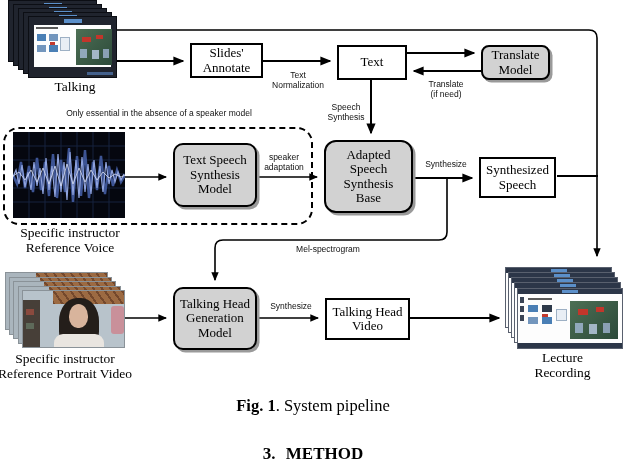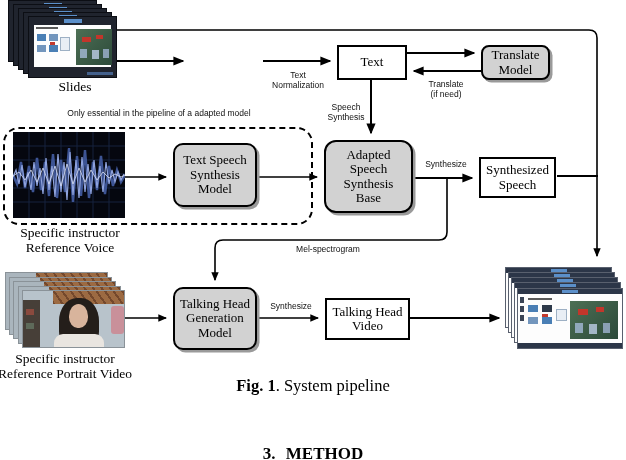--- a/index.html
+++ b/index.html
@@ -198,6 +198,8 @@
     <path d="M410,318 L499,318" fill="none" stroke="#000" stroke-width="2" marker-end="url(#ah)"></path>
   </svg>
 
+  <div class="node" style="left:190px;top:43px;width:73px;height:35px;">Slides'
+Annotate</div>
   <div class="node" style="left:337px;top:45px;width:70px;height:35px;">Text</div>
   <div class="node model" style="left:481px;top:45px;width:69px;height:35px;border-radius:8px;">Translate
 Model</div>

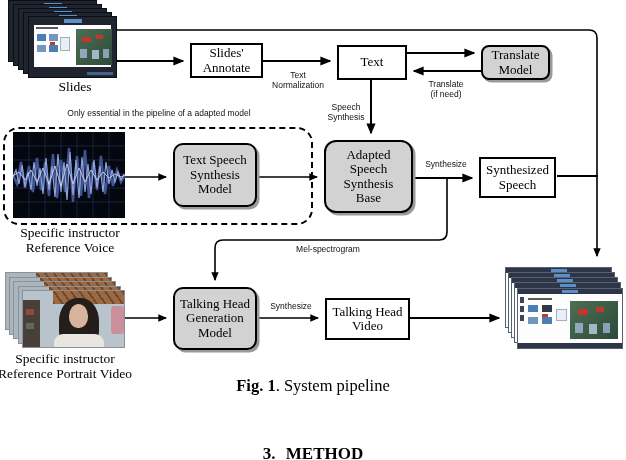--- a/index.html
+++ b/index.html
@@ -75,7 +75,7 @@
       <div class="mini" style="left:58px;bottom:2px;width:26px;height:3px;background:#44618c;"></div>
     </div>
   </div>
-  <div class="alabel" style="left:30px;top:80px;width:90px;">Slides</div>
+  <div class="alabel" style="left:30px;top:80px;width:90px;">Talking</div>
 
   <div class="elabel" style="left:28px;top:108px;width:262px;">Only essential in the pipeline of a adapted model</div>
   <div class="dashed" style="left:3px;top:127px;width:310px;height:98px;"></div>

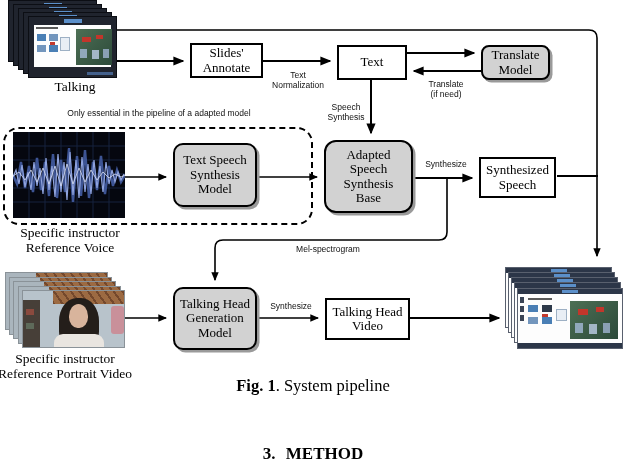--- a/index.html
+++ b/index.html
@@ -77,7 +77,7 @@
   </div>
   <div class="alabel" style="left:30px;top:80px;width:90px;">Talking</div>
 
-  <div class="elabel" style="left:28px;top:108px;width:262px;">Only essential in the pipeline of a adapted model</div>
+  <div class="elabel" style="left:28px;top:108px;width:262px;">Only essential in the absence of a speaker model</div>
   <div class="dashed" style="left:3px;top:127px;width:310px;height:98px;"></div>
 
   <div class="abs" style="left:13px;top:132px;width:112px;height:86px;background:#05070f;">

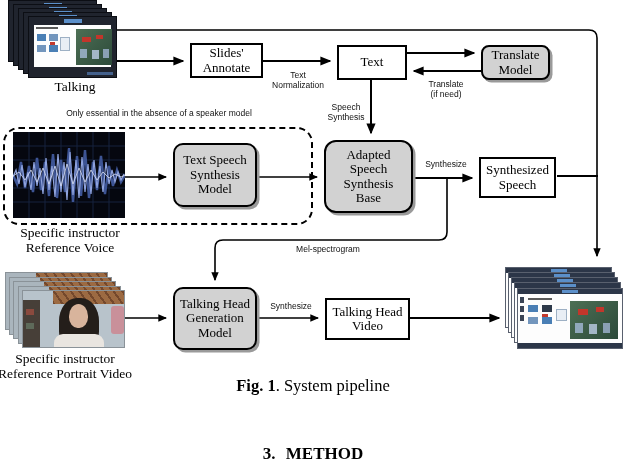--- a/index.html
+++ b/index.html
@@ -224,6 +224,8 @@
 (if need)</div>
   <div class="elabel" style="left:306px;top:102px;width:80px;">Speech
 Synthesis</div>
+  <div class="elabel" style="left:244px;top:152px;width:80px;">speaker
+adaptation</div>
   <div class="elabel" style="left:406px;top:159px;width:80px;">Synthesize</div>
   <div class="elabel" style="left:251px;top:301px;width:80px;">Synthesize</div>
   <div class="elabel" style="left:288px;top:244px;width:80px;">Mel-spectrogram</div>

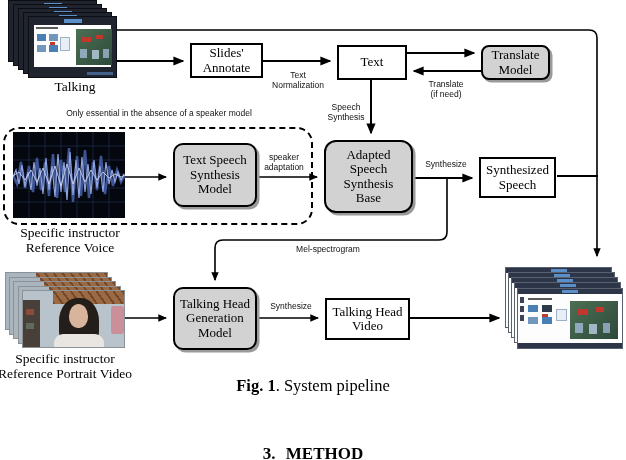--- a/index.html
+++ b/index.html
@@ -175,6 +175,8 @@
       <div class="mini" style="left:0;bottom:0;width:100%;height:5px;background:#2c3648;"></div>
     </div>
   </div>
+  <div class="alabel" style="left:500px;top:351px;width:125px;">Lecture
+Recording</div>
 
   <svg id="edges" width="626" height="460" viewBox="0 0 626 460">
     <defs>

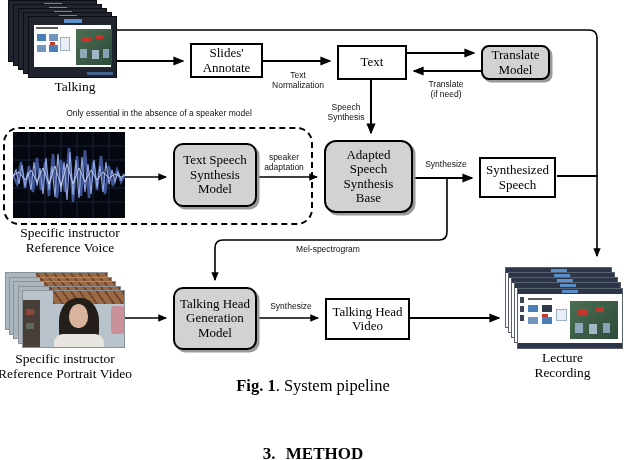--- a/index.html
+++ b/index.html
@@ -232,7 +232,7 @@
   <div class="elabel" style="left:251px;top:301px;width:80px;">Synthesize</div>
   <div class="elabel" style="left:288px;top:244px;width:80px;">Mel-spectrogram</div>
 
-  <div class="caption" style="top:376px;">
+  <div class="caption" style="top:396px;">
     <span style="font-weight:bold;">Fig. 1</span><span>. System pipeline</span>
   </div>
   <div class="heading" style="top:444px;">

